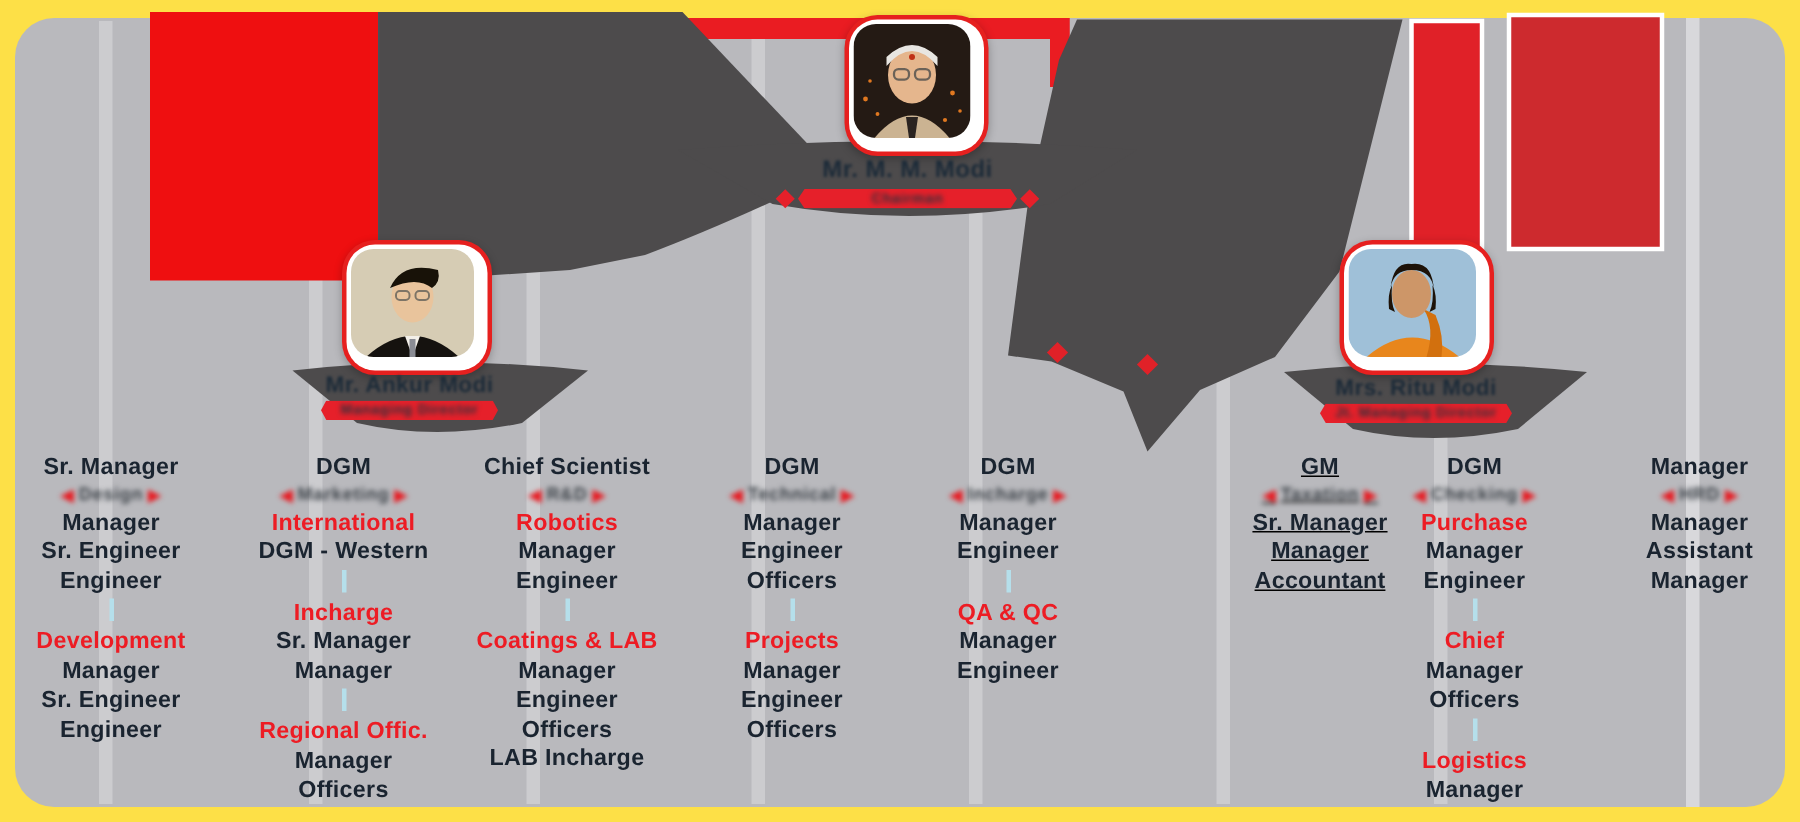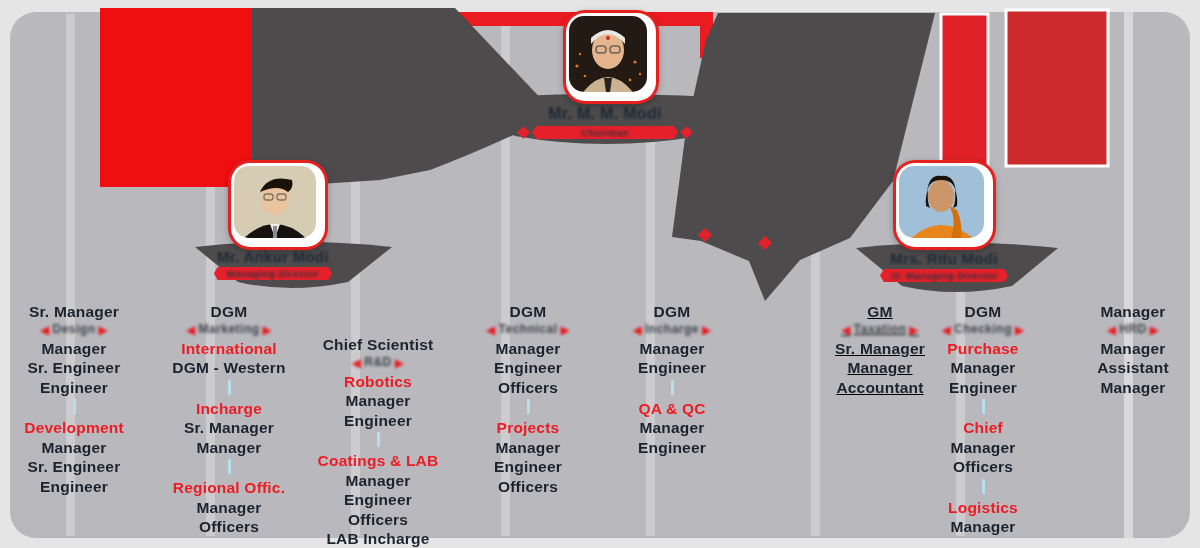--- a/index.html
+++ b/index.html
@@ -3,7 +3,7 @@
 <meta charset="utf-8">
 <style>
   html,body{margin:0;padding:0;background:#fff;}
-  .stage{position:relative;width:1200px;height:548px;background:#e5e5e5;overflow:hidden;
+  .stage{position:relative;width:1200px;height:548px;background:#fde047;overflow:hidden;
          font-family:"Liberation Sans","DejaVu Sans",sans-serif;}
   .bgsvg{position:absolute;left:0;top:0;}
 

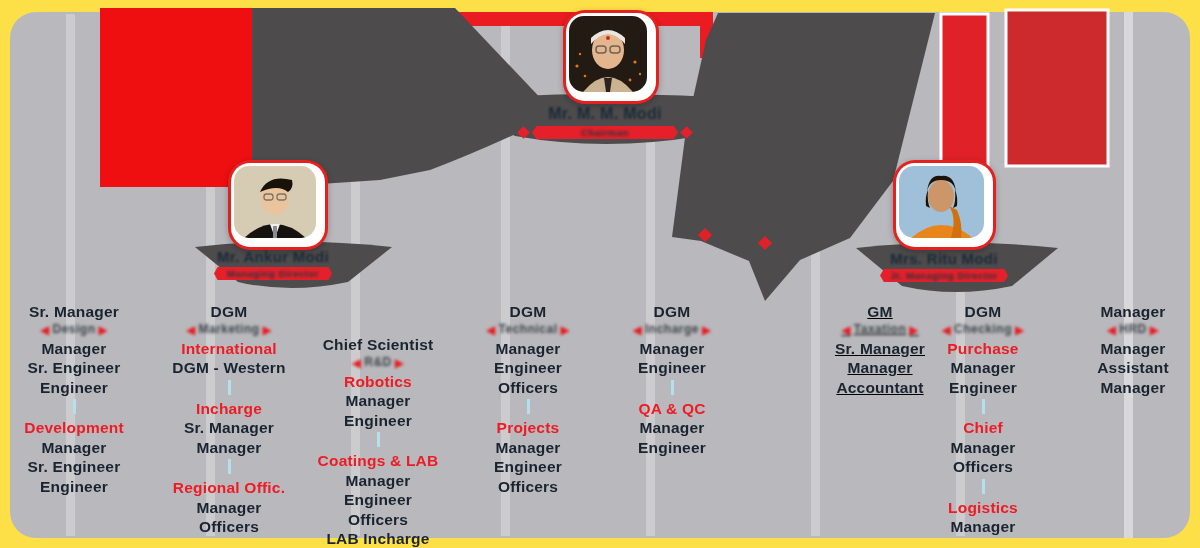--- a/index.html
+++ b/index.html
@@ -172,7 +172,7 @@
         <div class="item dark">Manager</div>
         <div class="item dark">Officers</div>
       </div>
-      <div class="col" style="left: 290px; margin-top: 33px;">
+      <div class="col" style="left: 290px;">
         <div class="item dark">Chief Scientist</div>
         <div class="item redacted">
           <span class="ar">◀</span>

